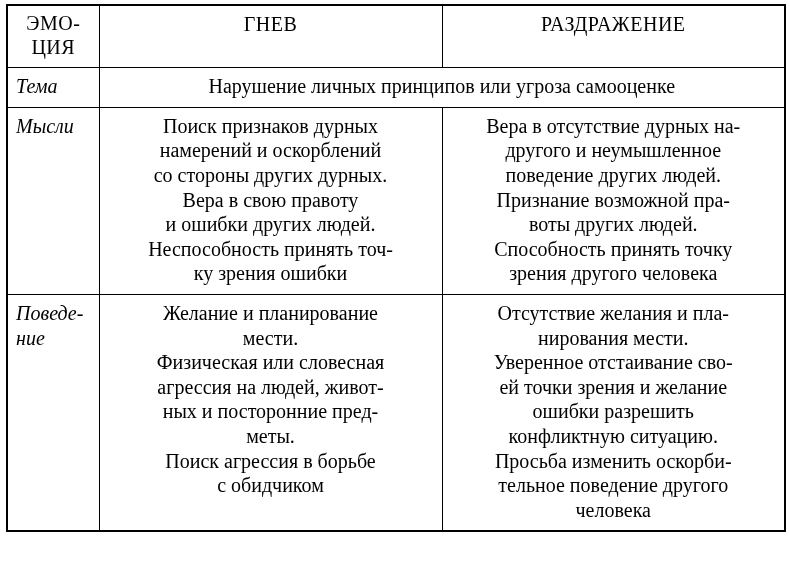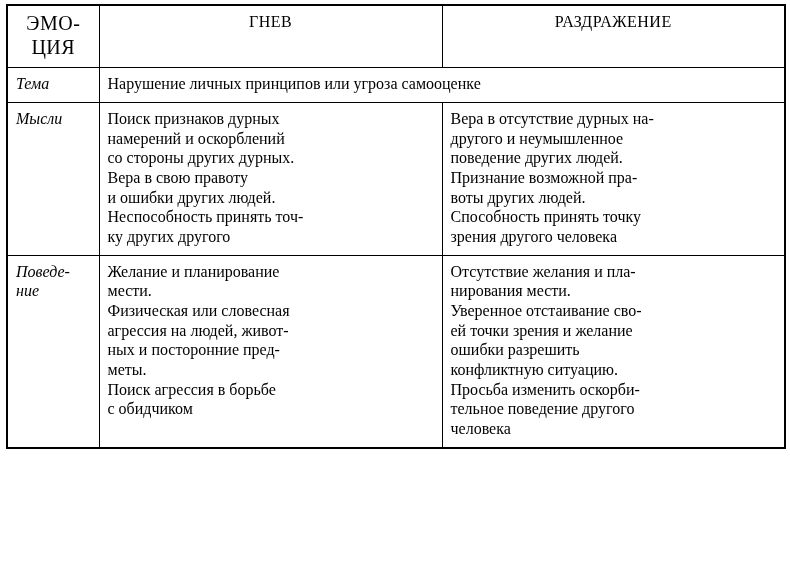--- a/index.html
+++ b/index.html
@@ -32,7 +32,7 @@
     border: 1.5px solid #000;
     vertical-align: top;
     padding: 6px 8px 8px 8px;
-    font-size: 16px;
+    font-size: 20px;
     line-height: 1.23;
   }
   col.c1 { width: 92px; }

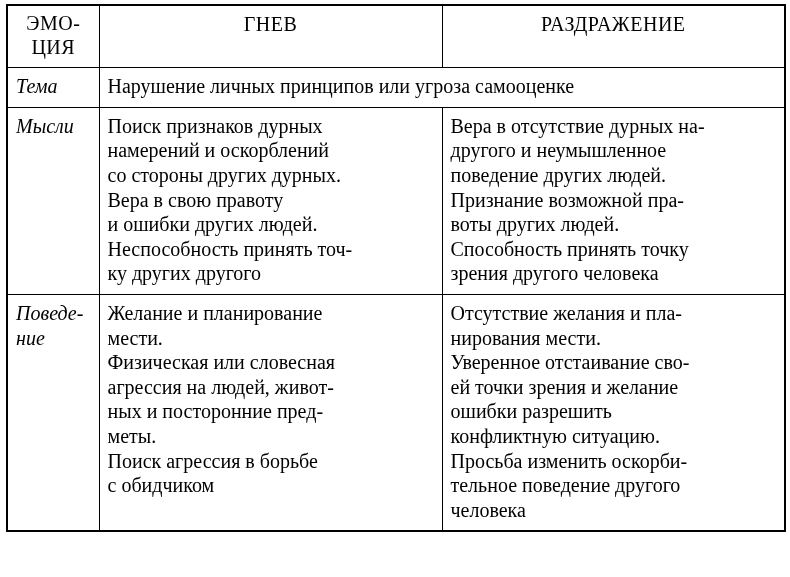--- a/index.html
+++ b/index.html
@@ -64,7 +64,7 @@
     padding-right: 4px;
   }
   td.row-label .lbl-line { display: block; font-style: italic; }
-  td.cell .ln { display: block; white-space: pre; }
+  td.cell .ln { display: block; white-space: pre; text-align: center; }
 
   td.theme-cell {
     padding-top: 7px;

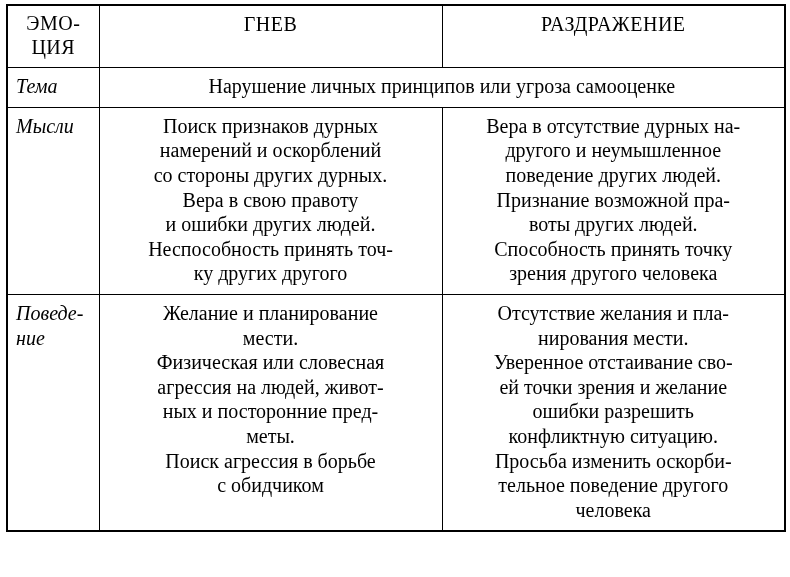--- a/index.html
+++ b/index.html
@@ -116,7 +116,7 @@
           <span class="ln">Вера в свою правоту</span>
           <span class="ln">и ошибки других людей.</span>
           <span class="ln">Неспособность принять точ-</span>
-          <span class="ln">ку других другого</span>
+          <span class="ln">ку зрения ошибки</span>
         </td>
         <td class="cell thoughts-cell">
           <span class="ln">Вера в отсутствие дурных на-</span>

